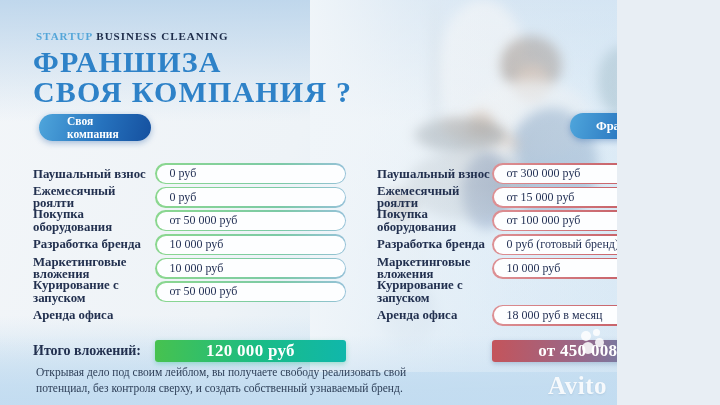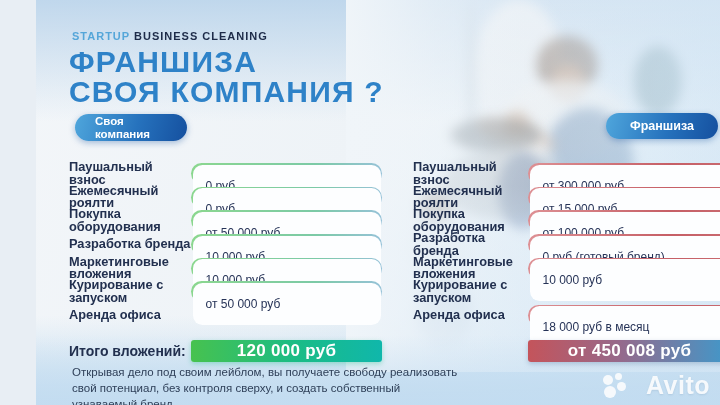--- a/index.html
+++ b/index.html
@@ -4,13 +4,12 @@
 <style>
   html,body { margin:0; padding:0; background:#e8eef4; }
   .stage {
-    position:relative; width:684px; height:405px; overflow:hidden;
-    font-family:Liberation Sans, sans-serif;
+    position:relative; width:617px; height:405px; overflow:hidden;
+    font-family:Liberation Serif, serif;
     background:
       linear-gradient(180deg, rgba(183,210,234,.85) 0%, rgba(238,243,247,0) 30%),
       linear-gradient(180deg, rgba(205,226,243,0) 78%, rgba(189,217,239,.95) 100%),
       linear-gradient(115deg, #f3f6f9 0%, #eef3f7 45%, #dcebf6 78%, #d3e5f3 100%);
-    margin-left: 36px;
   }
   
   .photo { position:absolute; left:310px; top:0; width:410px; height:372px; z-index:0; }

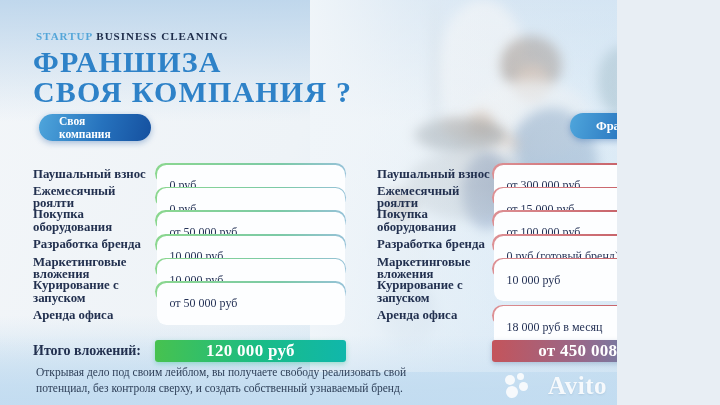--- a/index.html
+++ b/index.html
@@ -51,7 +51,7 @@
     background:linear-gradient(105deg,#4fa6dc 0%,#2672bd 55%,#15509f 100%);
     box-shadow:0 2px 6px rgba(21,80,159,.35); }
   .badge-own { left:39px; top:114px; width:112px; height:27px; border-radius:14px;
-    display:flex; flex-direction:column; justify-content:center; padding-left:20px;
+    display:flex; flex-direction:column; justify-content:center; padding-left:28px;
     font-size:11.5px; line-height:1.05; }
   .badge-franchise { left:570px; top:113px; width:112px; height:26px; border-radius:13px;
     display:flex; align-items:center; justify-content:center; font-size:12.5px; }

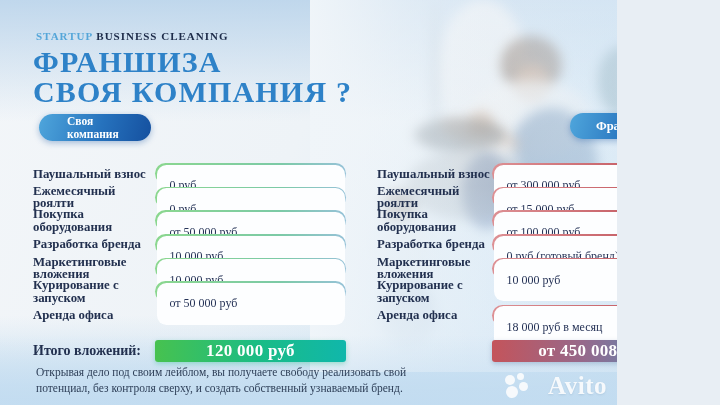--- a/index.html
+++ b/index.html
@@ -68,7 +68,7 @@
   .col-own .pill { background:linear-gradient(90deg,#8bd78f 0%,#7ccaa6 65%,#96c2d8 100%); }
   .col-fr  .pill { background:linear-gradient(90deg,#dd9094 0%,#c65f66 70%,#c96a70 100%); }
   .pill-inner { height:100%; border-radius:9.5px; background:#fdfeff; display:flex; align-items:center;
-    padding:12px 13px; font-size:12px; color:#263357; white-space:nowrap; }
+    padding:0 13px; font-size:12px; color:#263357; white-space:nowrap; }
   .total-row { display:flex; align-items:center; margin-top:13px; height:22px; }
   .total-label { flex:0 0 122px; font-size:14px; font-weight:bold; color:#22304f; }
   .total-spacer { flex:0 0 115px; }

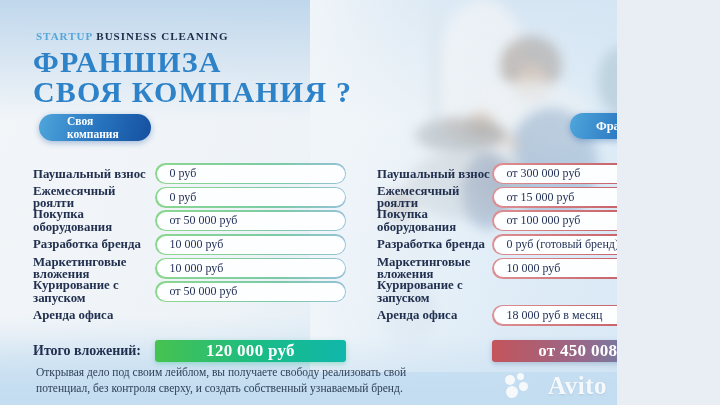--- a/index.html
+++ b/index.html
@@ -82,7 +82,7 @@
   
   .note { position:absolute; left:36px; top:352px; width:392px; z-index:2;
     font-size:11.5px; line-height:1.4; color:#2f4059; }
-  .watermark { position:absolute; right:10px; bottom:5px; z-index:3; display:flex; align-items:center; gap:17px; opacity:.85; }
+  .watermark { position:absolute; right:10px; bottom:5px; z-index:3; display:flex; align-items:flex-end; gap:17px; opacity:.85;flex-direction:column; }
   .avito-dots { position:relative; width:26px; height:26px; }
   .avito-dots i { position:absolute; background:#fff; border-radius:50%; }
   .d1 { left:0;    top:2px;  width:10px; height:10px; }

